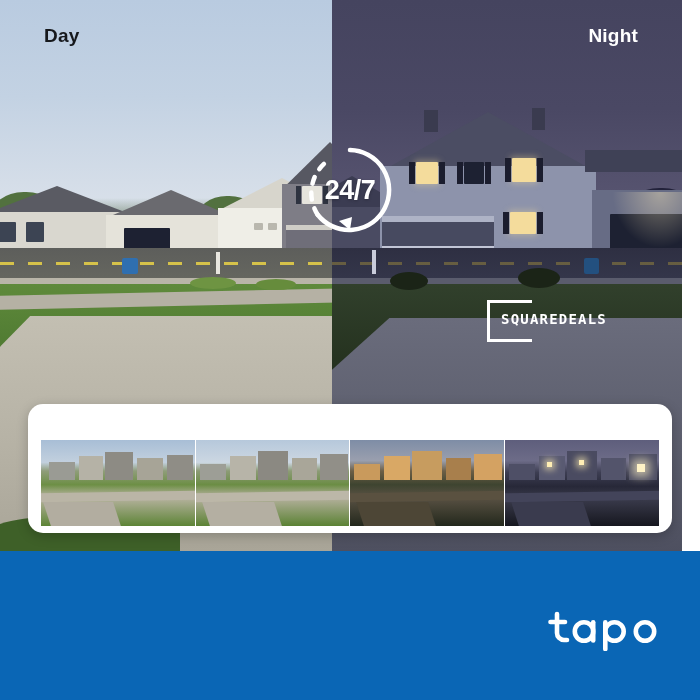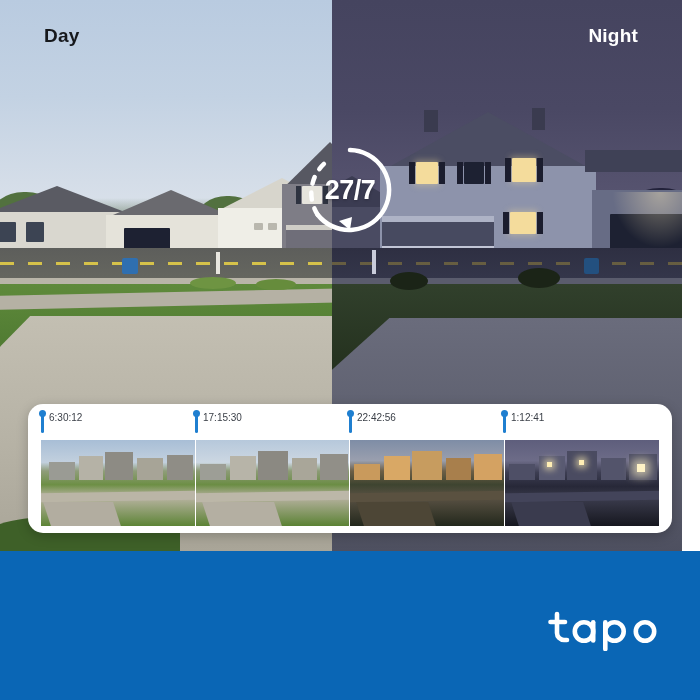--- a/index.html
+++ b/index.html
@@ -262,7 +262,7 @@
         <path d="M14.5 71.5 A40 40 0 0 1 22 20" fill="none" stroke="#ffffff" stroke-width="4.5" stroke-linecap="round" stroke-dasharray="7 9"></path>
         <path d="M47 87 L36 78 L49 74 Z" fill="#ffffff"></path>
       </svg>
-      <div class="lbl">27/7</div>
+      <div class="lbl">24/7</div>
     </div>
   </div>
 

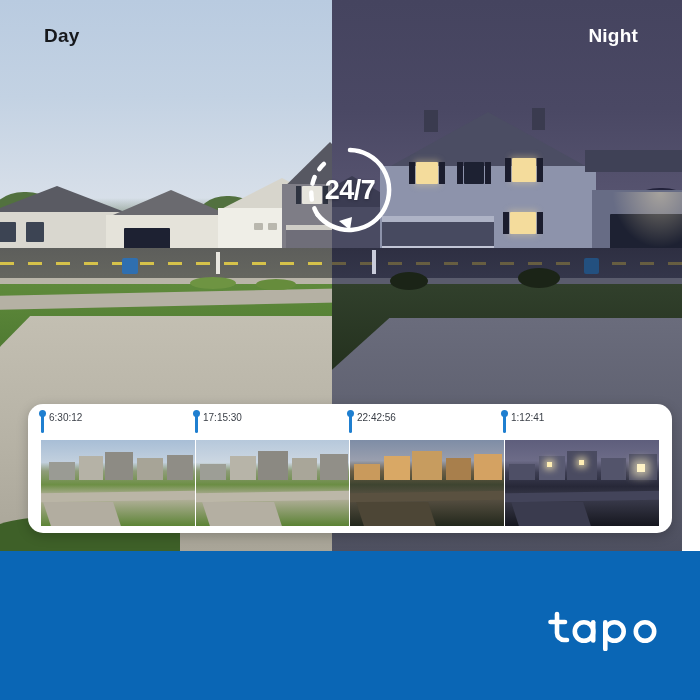--- a/index.html
+++ b/index.html
@@ -254,6 +254,10 @@
 
       <div class="scene-label night-lbl">Night</div>
 
+      <div class="watermark" style="left:155px; top:300px;">
+        <div class="wm-frame"></div>
+        <div class="wm-text">SQUAREDEALS</div>
+      </div>
     </div>
 
     <div class="badge247">

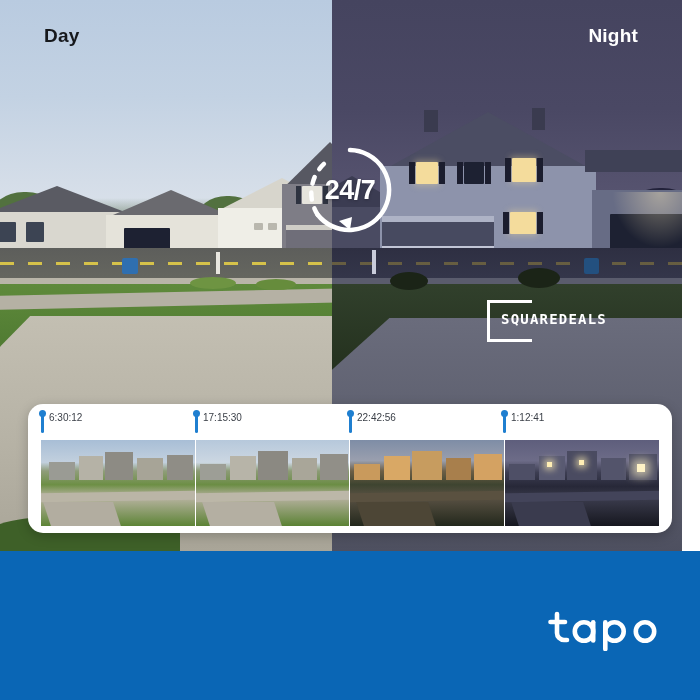--- a/index.html
+++ b/index.html
@@ -272,24 +272,6 @@
 
   <div class="timeline-card">
 
-    <div class="pins">
-      <div class="pin" style="left:13px;">
-        <div class="stick"></div>
-        <div class="time">6:30:12</div>
-      </div>
-      <div class="pin" style="left:167px;">
-        <div class="stick"></div>
-        <div class="time">17:15:30</div>
-      </div>
-      <div class="pin" style="left:321px;">
-        <div class="stick"></div>
-        <div class="time">22:42:56</div>
-      </div>
-      <div class="pin" style="left:475px;">
-        <div class="stick"></div>
-        <div class="time">1:12:41</div>
-      </div>
-    </div>
 
     <div class="clips">
 

